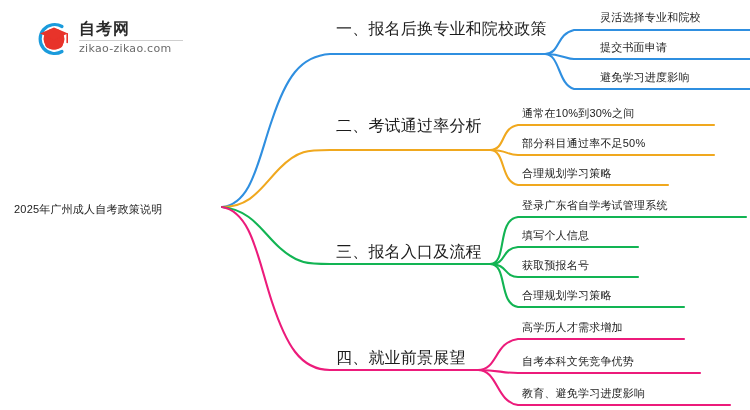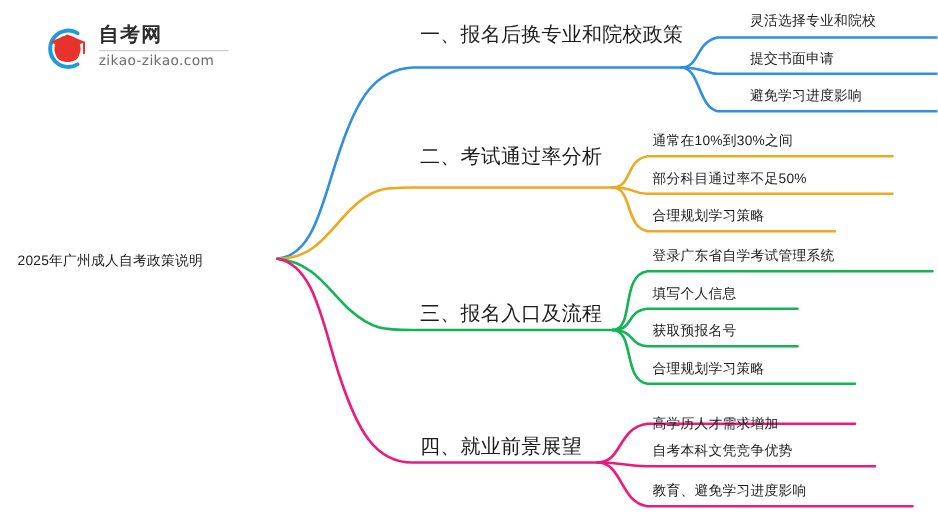--- a/index.html
+++ b/index.html
@@ -158,7 +158,7 @@
   <div class="node-text leaf-text" style="left:522px; top:286px;">合理规划学习策略</div>
 
   <div class="node-text branch-text" style="left:336px; top:348px;">四、就业前景展望</div>
-  <div class="node-text leaf-text" style="left:522px; top:330px;">高学历人才需求增加</div>
+  <div class="node-text leaf-text" style="left:522px; top:318px;">高学历人才需求增加</div>
   <div class="node-text leaf-text" style="left:522px; top:352px;text-align:right;">自考本科文凭竞争优势</div>
   <div class="node-text leaf-text" style="left:522px; top:384px;">教育、避免学习进度影响</div>
 

